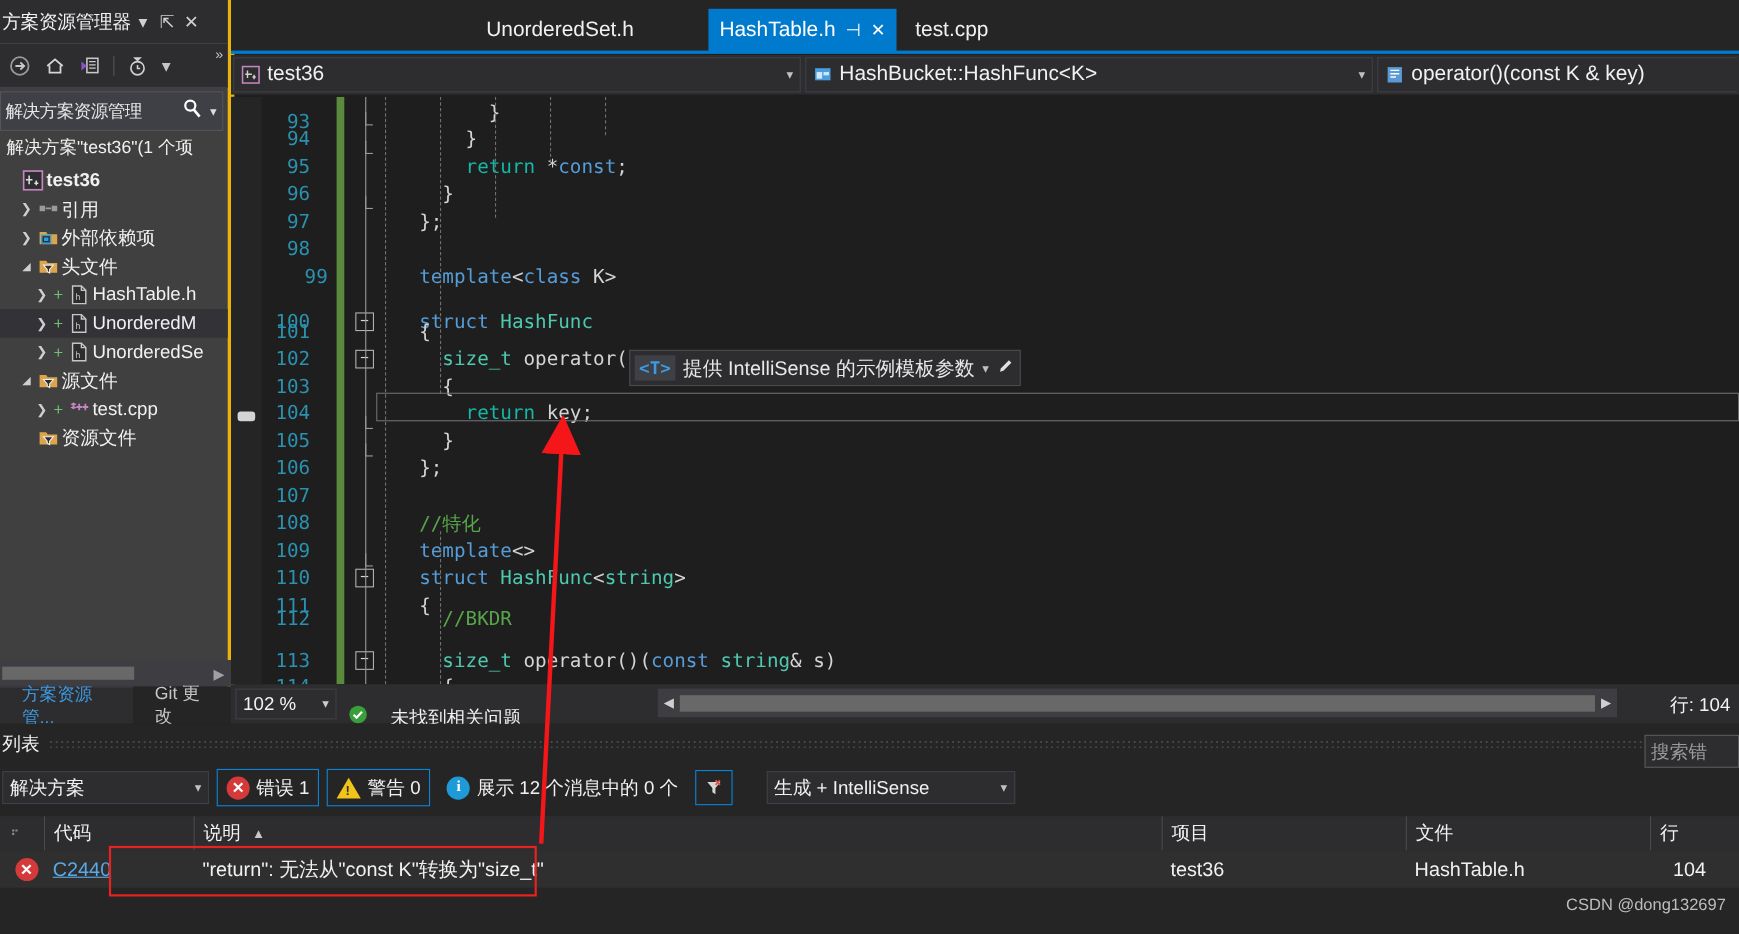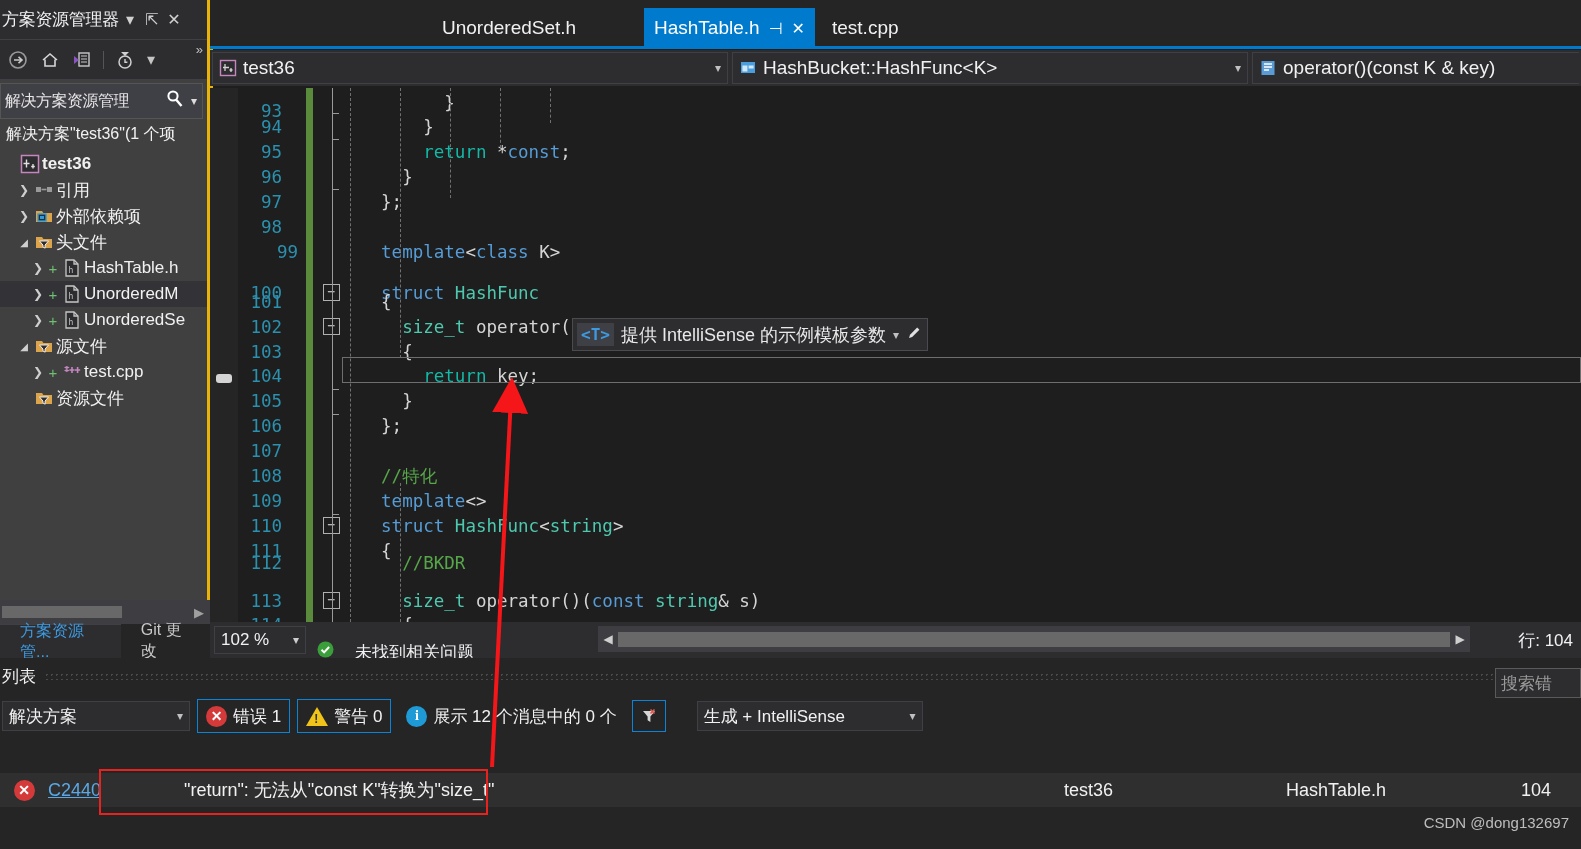--- a/index.html
+++ b/index.html
@@ -527,6 +527,29 @@
     </div>
   </div>
 
+  <div id="grid-head">
+      <div class="gh first" style="width:40px">
+        <svg width="14" height="14" viewBox="0 0 14 14">
+          <path d="M3 3h2v2H3zM6 3h2v2H6zM3 6h2v2H3z" fill="#8a8a8a"></path>
+        </svg>
+      </div>
+      <div class="gh" style="width: 136px;">
+        <span>代码</span>
+      </div>
+      <div class="gh" style="width: 880px;">
+        <span>说明</span>
+        <span style="margin-left: 10px; font-size: 12px; color: rgb(200, 200, 200);">▲</span>
+      </div>
+      <div class="gh" style="width: 222px;">
+        <span>项目</span>
+      </div>
+      <div class="gh" style="width: 222px;">
+        <span>文件</span>
+      </div>
+      <div class="gh" style="width: 59px;">
+        <span>行</span>
+      </div>
+    </div>
   <div id="grid-row">
       <div class="gc" style="width:40px;justify-content:center">
         <span class="icon-err">✕</span>

